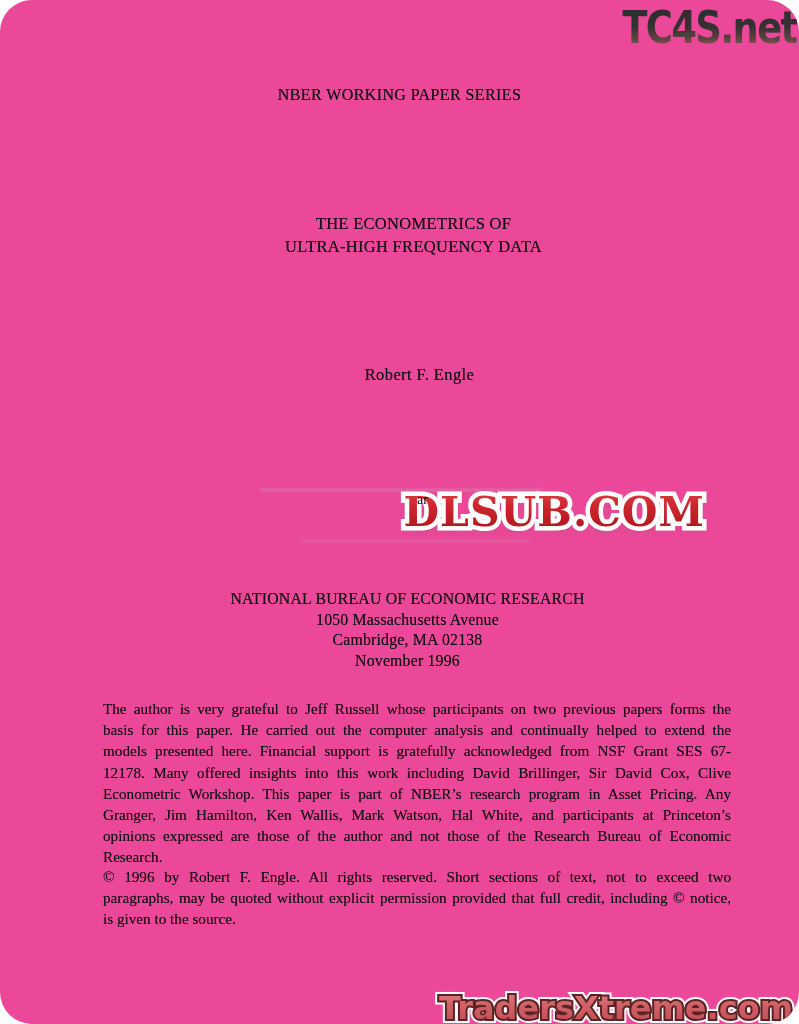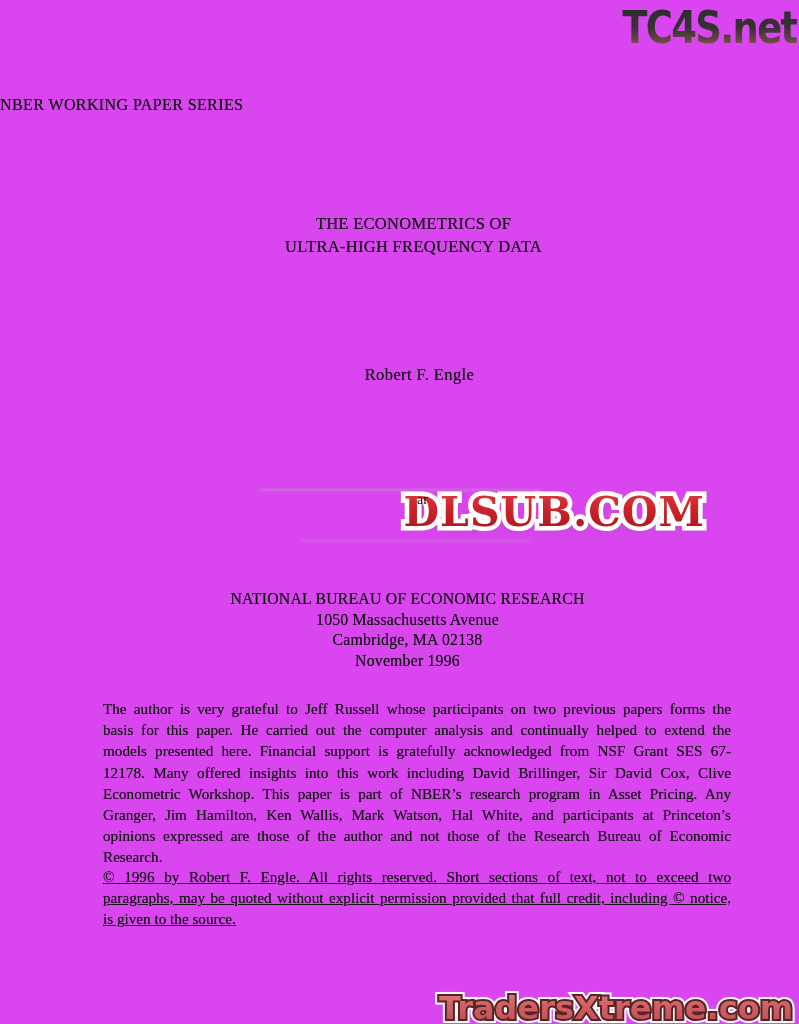--- a/index.html
+++ b/index.html
@@ -11,10 +11,11 @@
     position: relative;
     width: 799px;
     height: 1024px;
-    background: #d946ef;
+    background: #ec4899;
     overflow: hidden;
     font-family: "Liberation Serif", serif;
     color: #141414;
+    border-radius: 32px;
   }
 
   

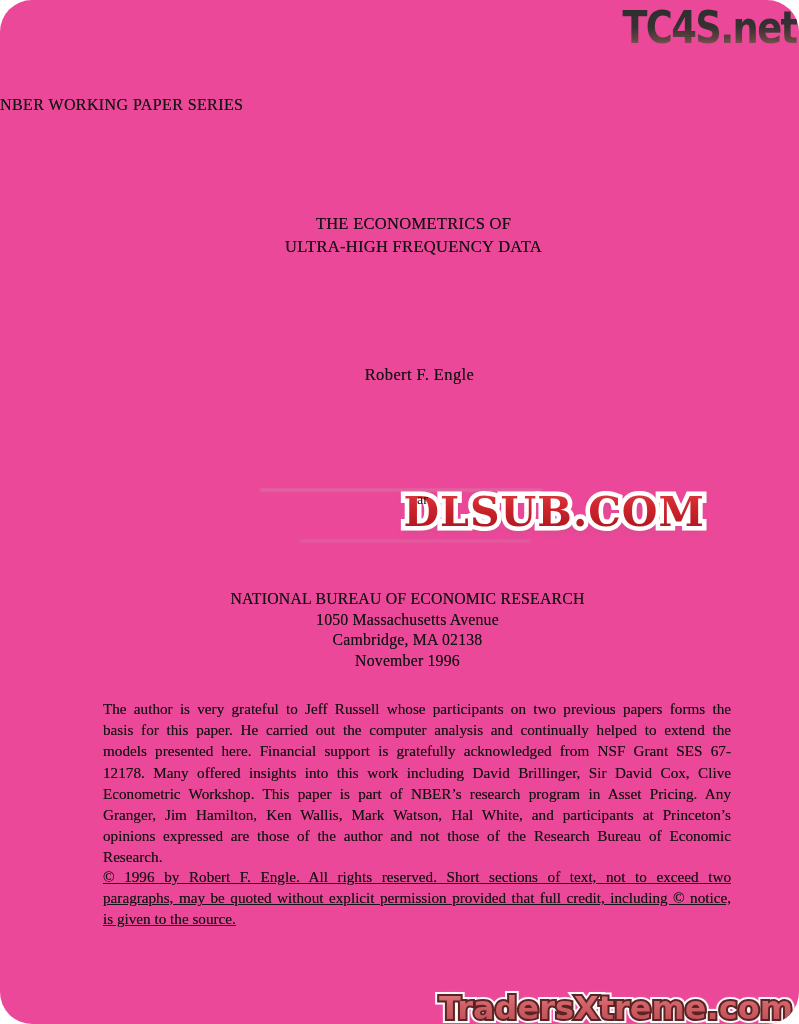--- a/index.html
+++ b/index.html
@@ -39,9 +39,9 @@
   
   .series-heading {
     position: absolute;
-    top: 96px;
-    left: 0; right: 0;
-    text-align: left;
+    top: 86px;
+    left: 0; right: 0;
+    text-align: center;
     font-size: 16px;
     letter-spacing: 0.4px;
     text-shadow: 0 0 0.5px rgba(0,0,0,0.65);

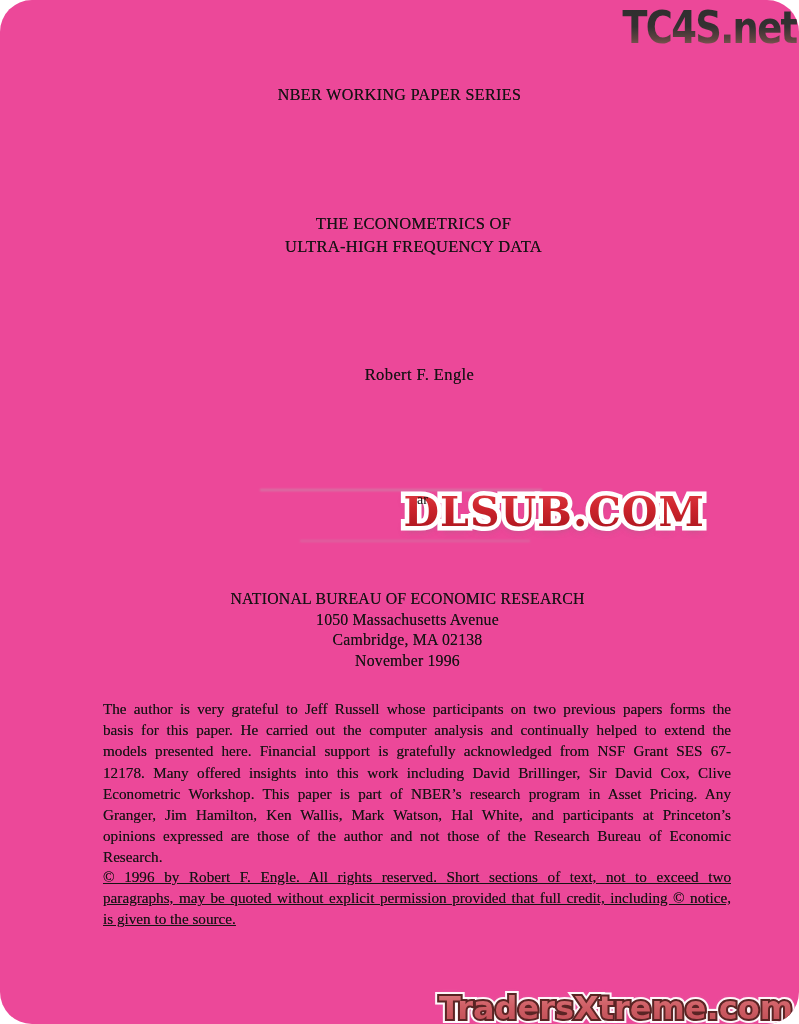--- a/index.html
+++ b/index.html
@@ -150,7 +150,6 @@
     font-size: 15.2px;
     line-height: 21.2px;
     text-shadow: 0 0 0.4px rgba(0,0,0,0.55);
-    text-decoration: underline;
   }
   .para-line {
     text-align: justify;

